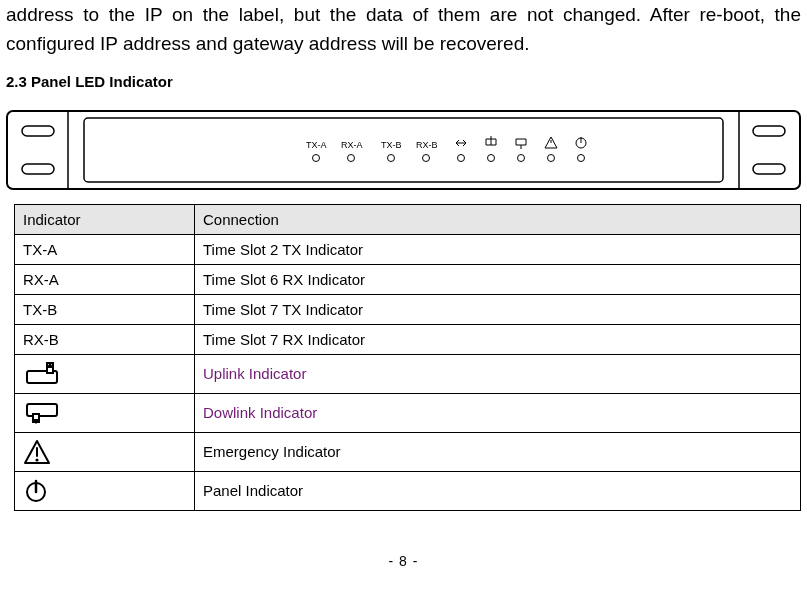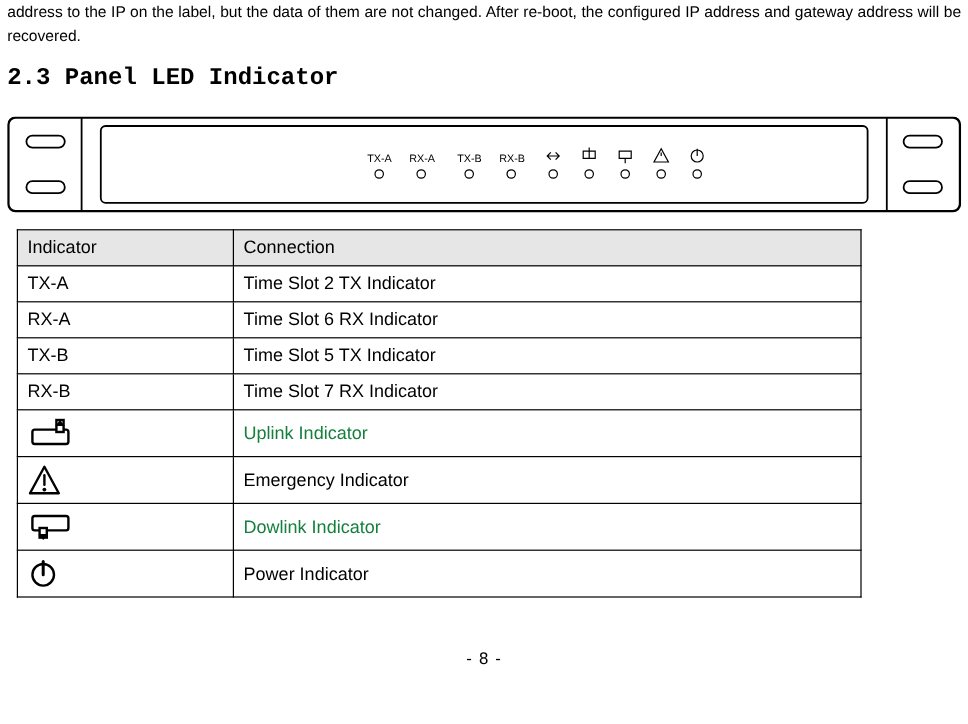--- a/index.html
+++ b/index.html
@@ -15,7 +15,7 @@
     padding: 0 6px 0 6px;
   }
   .para {
-    font-size: 13px;
+    font-size: 19px;
     line-height: 1.55;
     margin: 0 0 10px 0;
     text-align: justify;

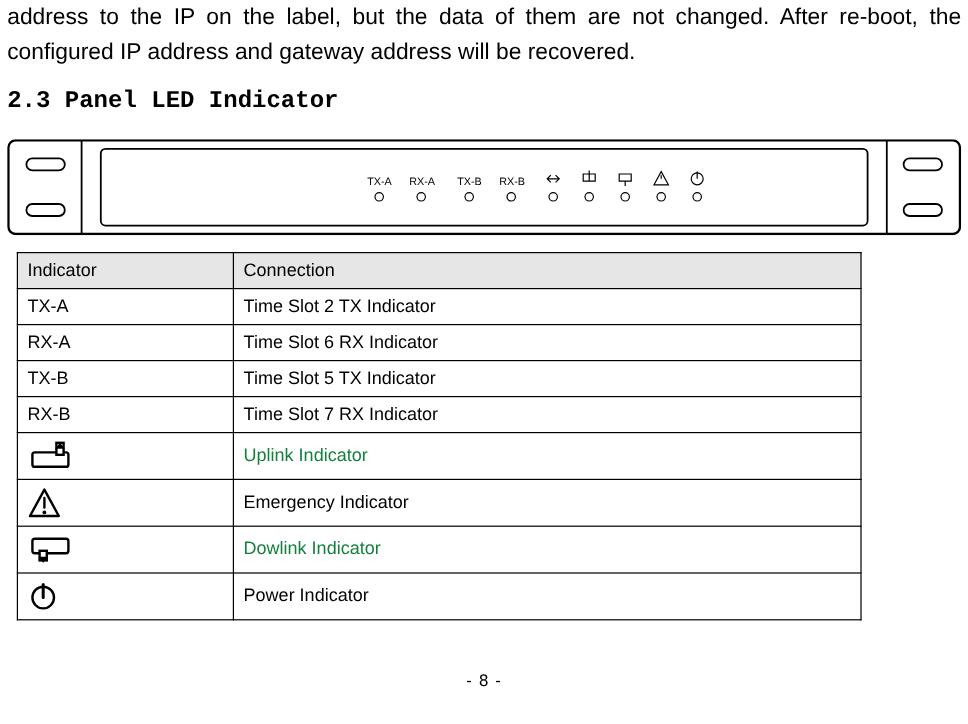--- a/index.html
+++ b/index.html
@@ -21,10 +21,9 @@
     text-align: justify;
   }
   .heading {
-    font-size: 20px;
+    font-size: 15px;
     font-weight: bold;
     margin: 14px 0 20px 0;
-    font-family: Liberation Mono, monospace;
   }
   .panel-wrap {
     margin: 6px 0 14px 0;

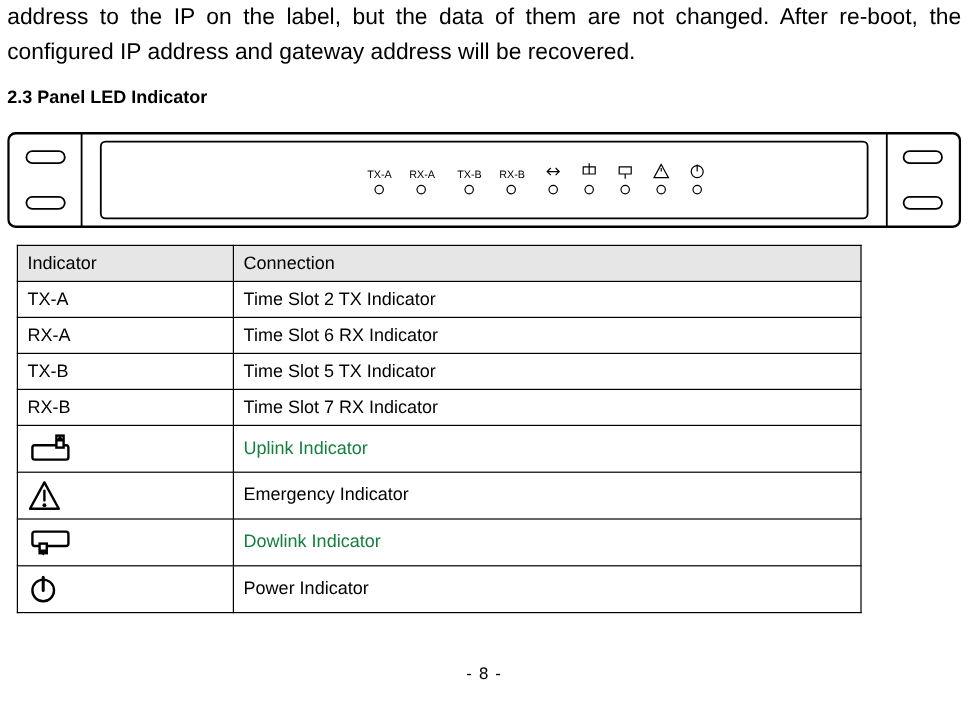--- a/index.html
+++ b/index.html
@@ -35,7 +35,7 @@
   }
   table.ind {
     border-collapse: collapse;
-    width: 704px;
+    width: 787px;
     margin: 8px 0 0 8px;
     font-size: 15px;
   }

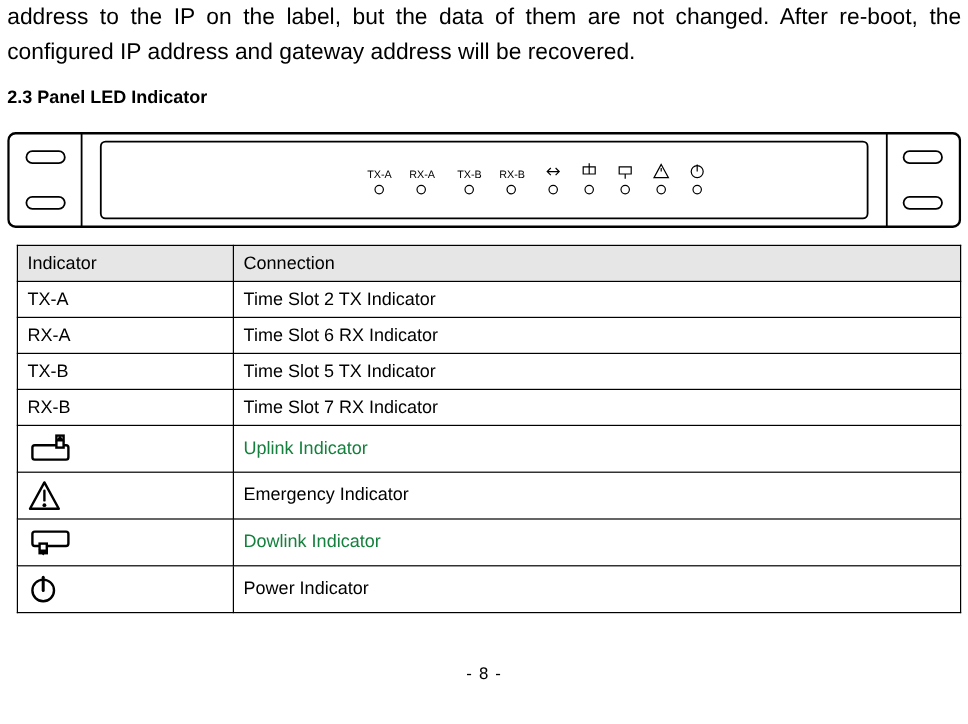--- a/index.html
+++ b/index.html
@@ -134,7 +134,7 @@
       </tr>
       <tr>
         <td>TX-B</td>
-        <td>Time Slot 5 TX Indicator</td>
+        <td>Time Slot 7 TX Indicator</td>
       </tr>
       <tr>
         <td>RX-B</td>

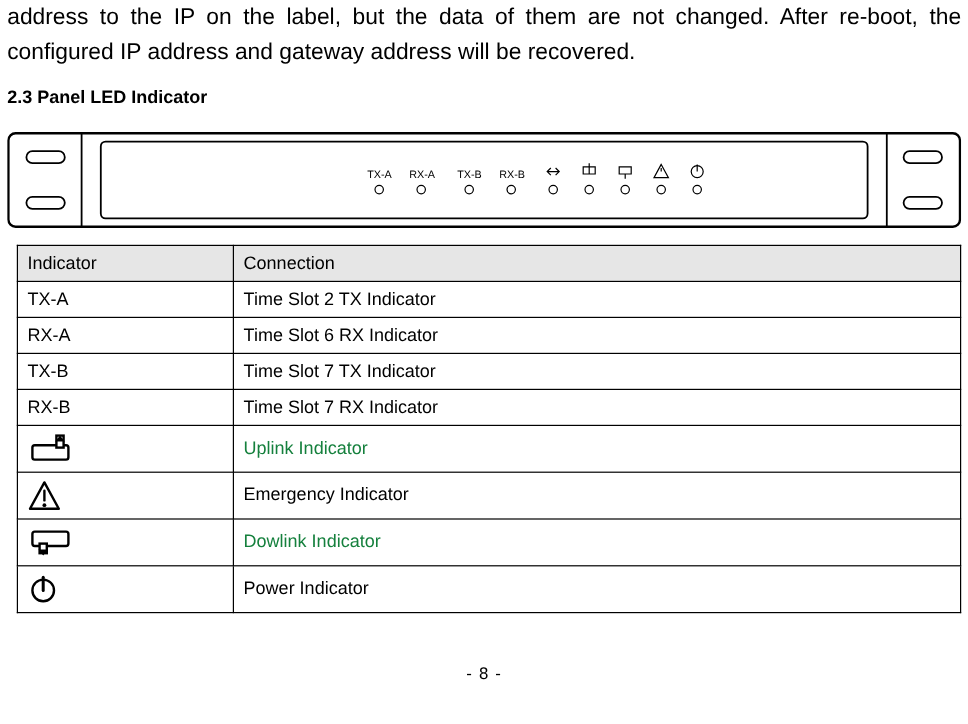--- a/index.html
+++ b/index.html
@@ -50,7 +50,7 @@
     background: #e6e6e6;
   }
   table.ind .col-ind { width: 180px; }
-  .red { color: #15803d; }
+  .red { color: #701a75; }
   .icon-cell svg { display: block; }
   .pgnum {
     text-align: center;

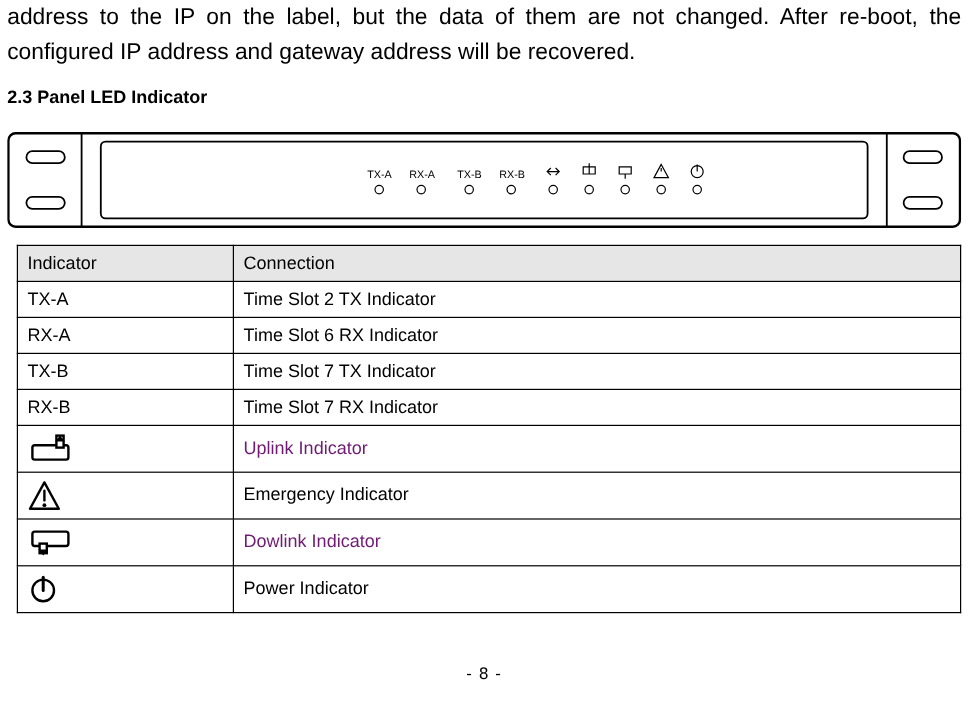--- a/index.html
+++ b/index.html
@@ -152,6 +152,16 @@
       </tr>
       <tr>
         <td class="icon-cell">
+          <svg width="40" height="26" viewBox="0 0 40 26">
+            <rect x="4" y="4" width="30" height="12" rx="2" fill="none" stroke="#000" stroke-width="2"></rect>
+            <rect x="10" y="14" width="6" height="8" fill="#fff" stroke="#000" stroke-width="2"></rect>
+            <path d="M13 24 l-4 -5 h8 z" fill="#000"></path>
+          </svg>
+        </td>
+        <td class="red">Dowlink Indicator</td>
+      </tr>
+      <tr>
+        <td class="icon-cell">
           <svg width="28" height="26" viewBox="0 0 28 26">
             <path d="M14 2 L26 24 H2 Z" fill="none" stroke="#000" stroke-width="2" stroke-linejoin="round"></path>
             <line x1="14" y1="9" x2="14" y2="17" stroke="#000" stroke-width="2" stroke-linecap="round"></line>
@@ -159,16 +169,6 @@
           </svg>
         </td>
         <td>Emergency Indicator</td>
-      </tr>
-      <tr>
-        <td class="icon-cell">
-          <svg width="40" height="26" viewBox="0 0 40 26">
-            <rect x="4" y="4" width="30" height="12" rx="2" fill="none" stroke="#000" stroke-width="2"></rect>
-            <rect x="10" y="14" width="6" height="8" fill="#fff" stroke="#000" stroke-width="2"></rect>
-            <path d="M13 24 l-4 -5 h8 z" fill="#000"></path>
-          </svg>
-        </td>
-        <td class="red">Dowlink Indicator</td>
       </tr>
       <tr>
         <td class="icon-cell">

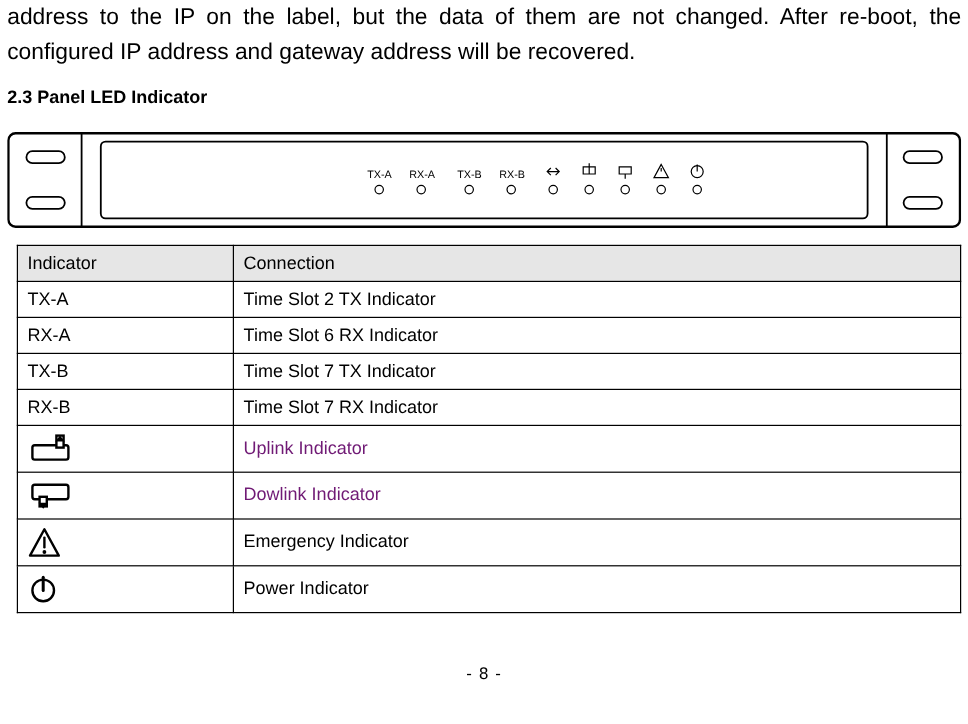--- a/index.html
+++ b/index.html
@@ -177,7 +177,7 @@
             <line x1="13" y1="3" x2="13" y2="14" stroke="#000" stroke-width="2.5" stroke-linecap="round"></line>
           </svg>
         </td>
-        <td>Power Indicator</td>
+        <td>Panel Indicator</td>
       </tr>
     </tbody>
   </table>

